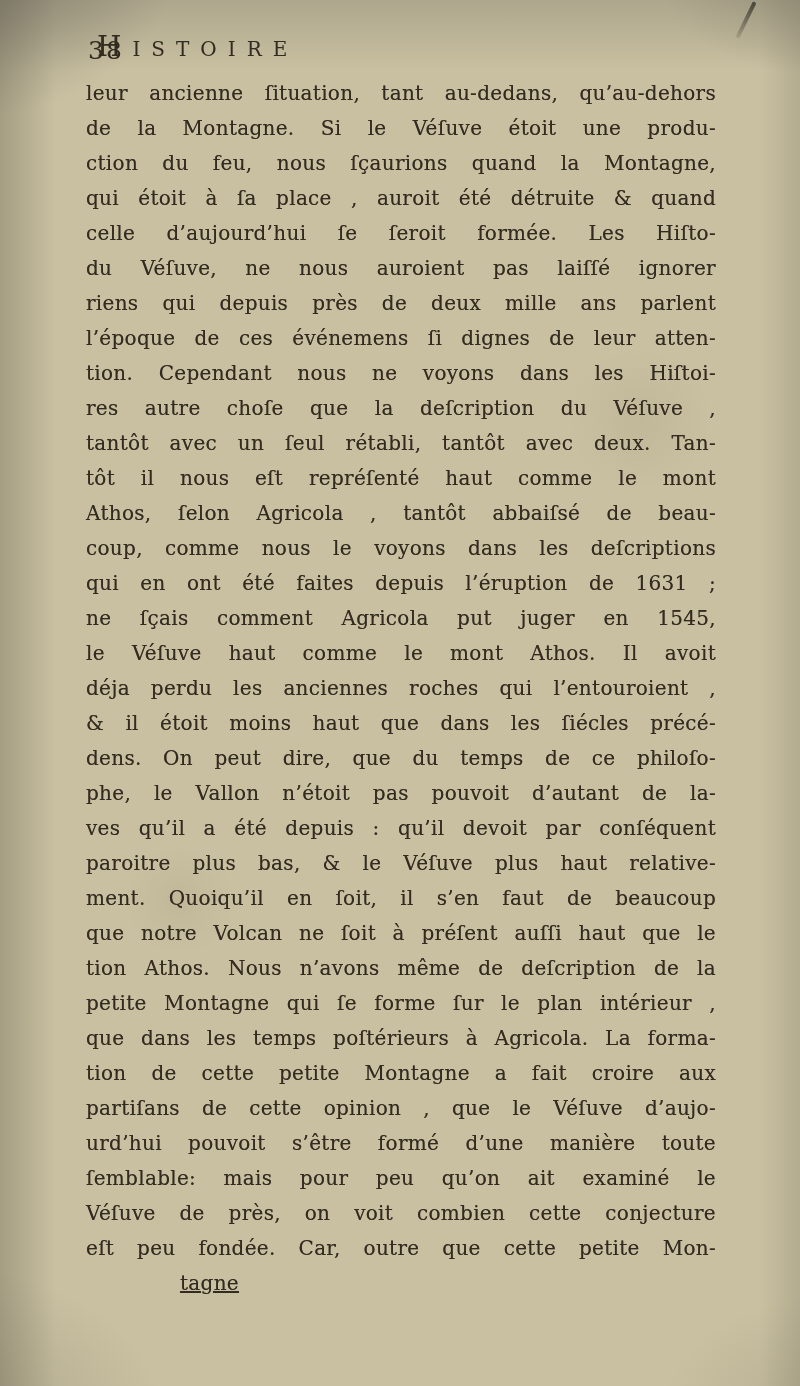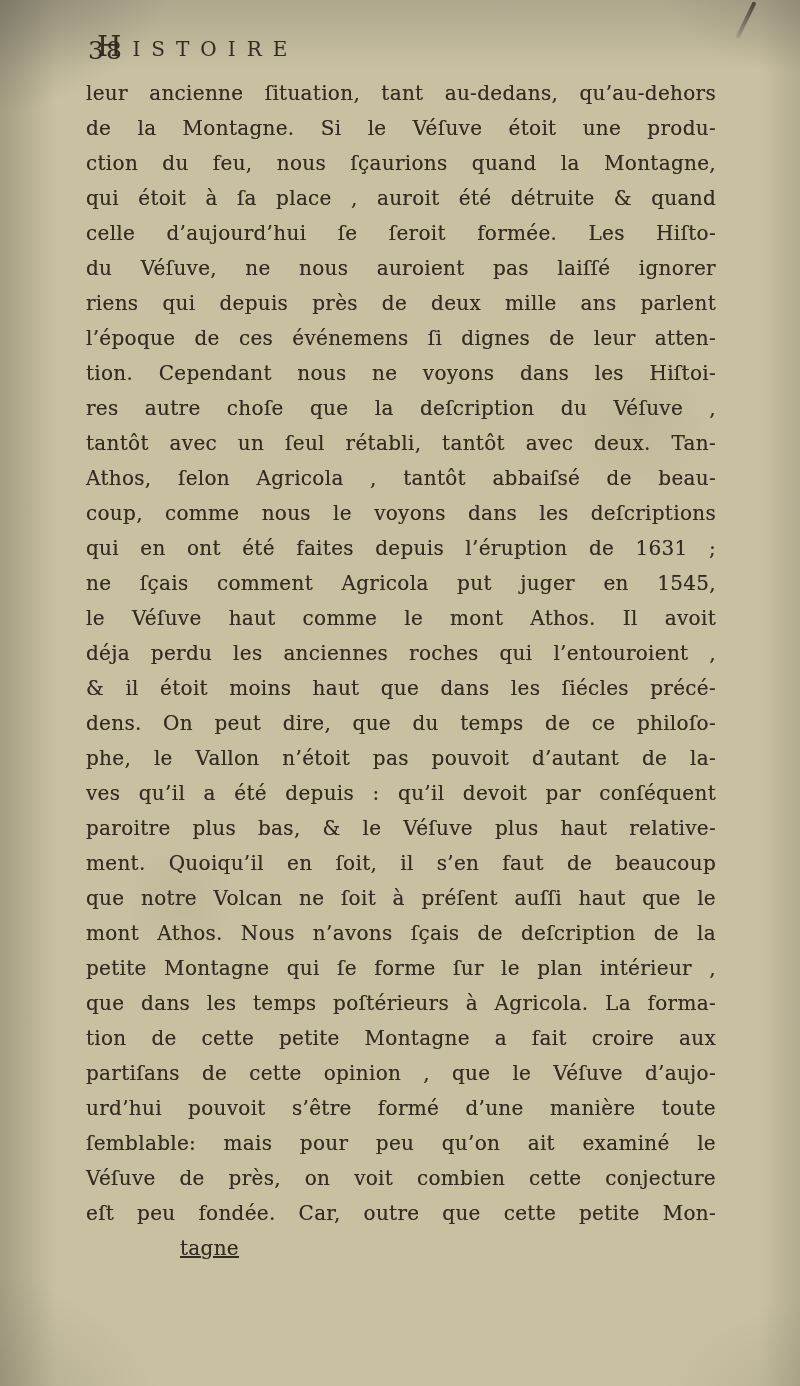--- a/index.html
+++ b/index.html
@@ -103,6 +103,7 @@
     <div class="line">tion. Cependant nous ne voyons dans les Hiſtoi-</div>
     <div class="line">res autre choſe que la deſcription du Véſuve ,</div>
     <div class="line">tantôt avec un ſeul rétabli, tantôt avec deux. Tan-</div>
+    <div class="line">tôt il nous eſt repréſenté haut comme le mont</div>
     <div class="line">Athos, ſelon Agricola , tantôt abbaiſsé de beau-</div>
     <div class="line">coup, comme nous le voyons dans les deſcriptions</div>
     <div class="line">qui en ont été faites depuis l’éruption de 1631 ;</div>

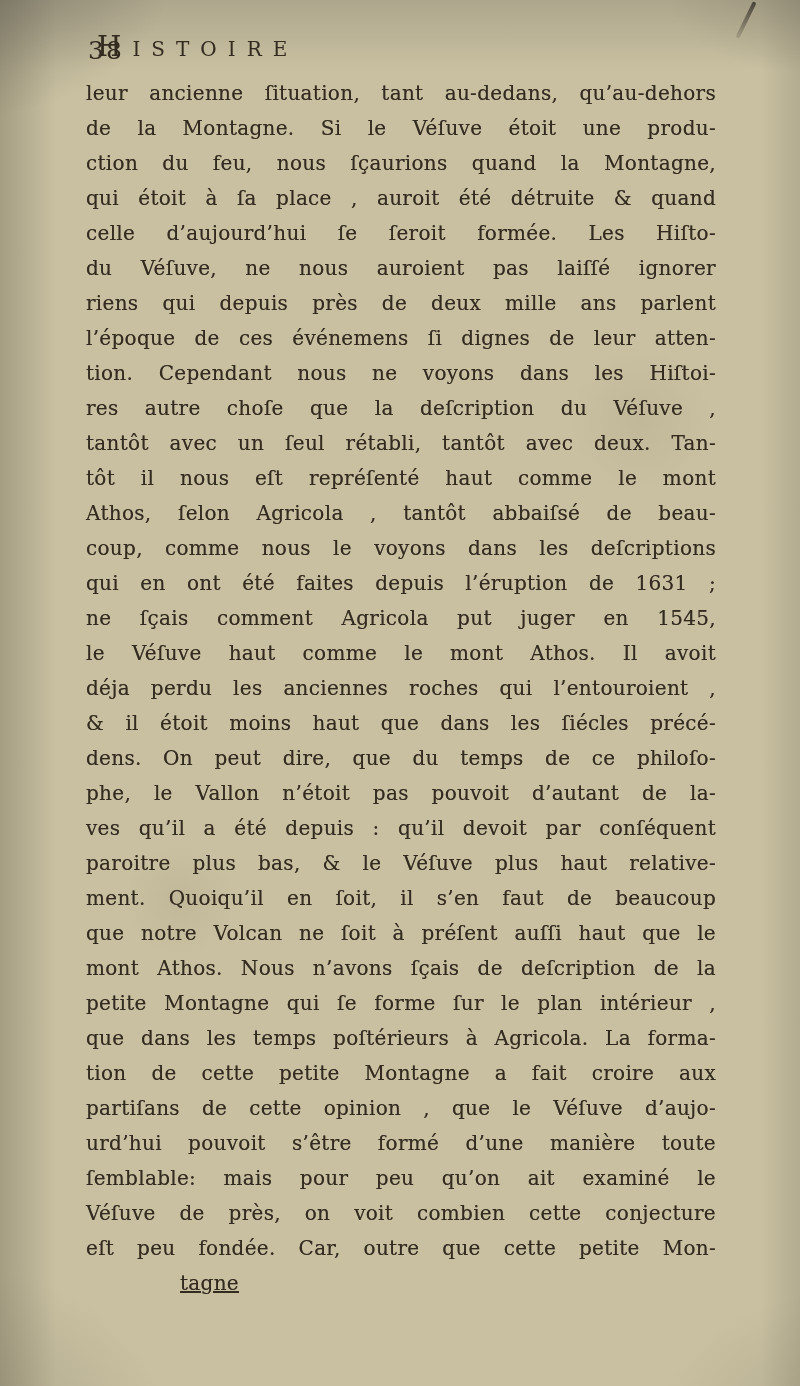--- a/index.html
+++ b/index.html
@@ -117,7 +117,7 @@
     <div class="line">paroitre plus bas, &amp; le Véſuve plus haut relative-</div>
     <div class="line">ment. Quoiqu’il en ſoit, il s’en faut de beaucoup</div>
     <div class="line">que notre Volcan ne ſoit à préſent auſſi haut que le</div>
-    <div class="line">mont Athos. Nous n’avons ſçais de deſcription de la</div>
+    <div class="line">tion Athos. Nous n’avons même de deſcription de la</div>
     <div class="line">petite Montagne qui ſe forme ſur le plan intérieur ,</div>
     <div class="line">que dans les temps poſtérieurs à Agricola. La forma-</div>
     <div class="line">tion de cette petite Montagne a fait croire aux</div>

